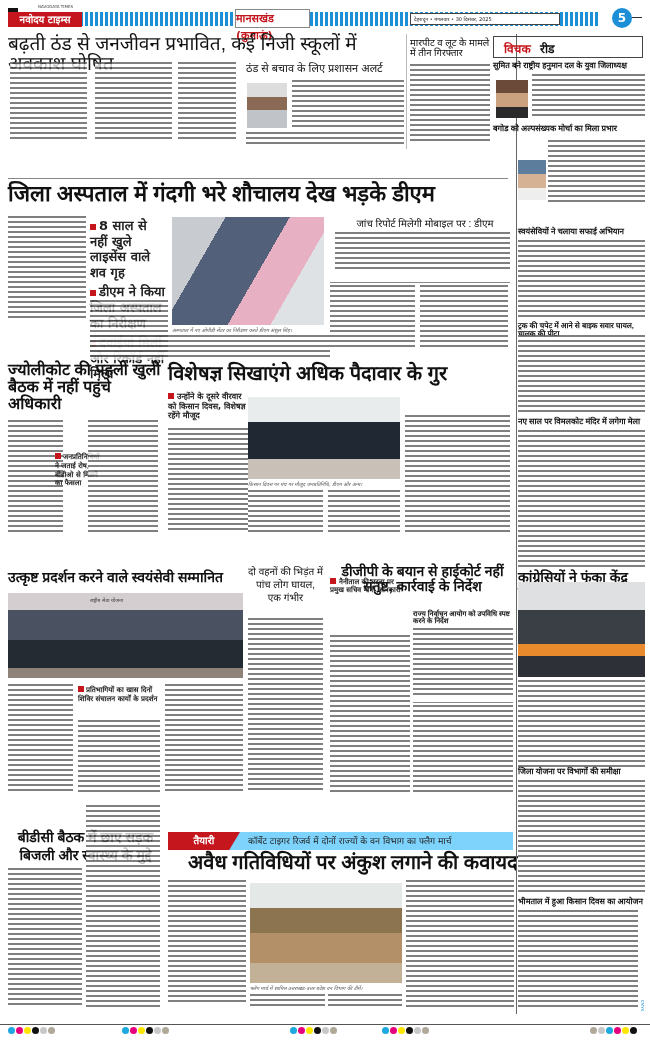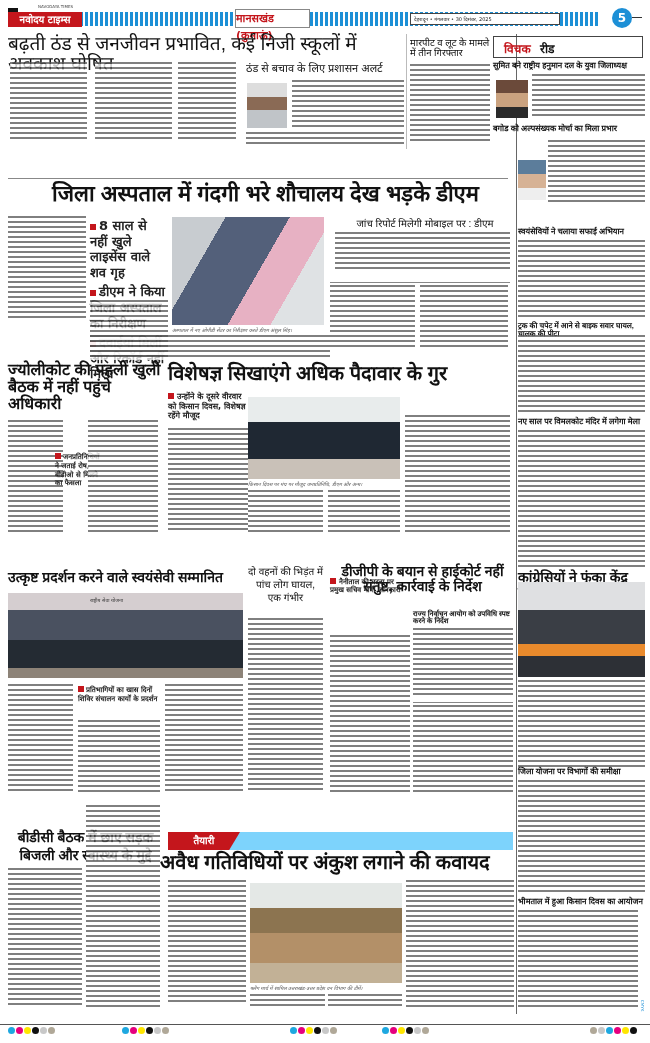--- a/index.html
+++ b/index.html
@@ -55,7 +55,7 @@
 <div class="abs txt" style="left:410px;top:64px;width:80px;height:80px"></div>
 
 <div class="abs rule-h" style="left:8px;top:178px;width:500px"></div>
-<div class="abs hl" style="left:8px;top:182px;width:510px;font-size:22px;font-weight:bold;margin-left:44px;">जिला अस्पताल में गंदगी भरे शौचालय देख भड़के डीएम</div>
+<div class="abs hl" style="left:8px;top:182px;width:510px;font-size:22px;font-weight:bold;">जिला अस्पताल में गंदगी भरे शौचालय देख भड़के डीएम</div>
 <div class="abs txt" style="left:8px;top:216px;width:78px;height:105px"></div>
 <div class="abs" style="left:90px;top:218px;width:78px">
   <div class="bullet">8 साल से नहीं खुले लाइसेंस वाले शव गृह</div>

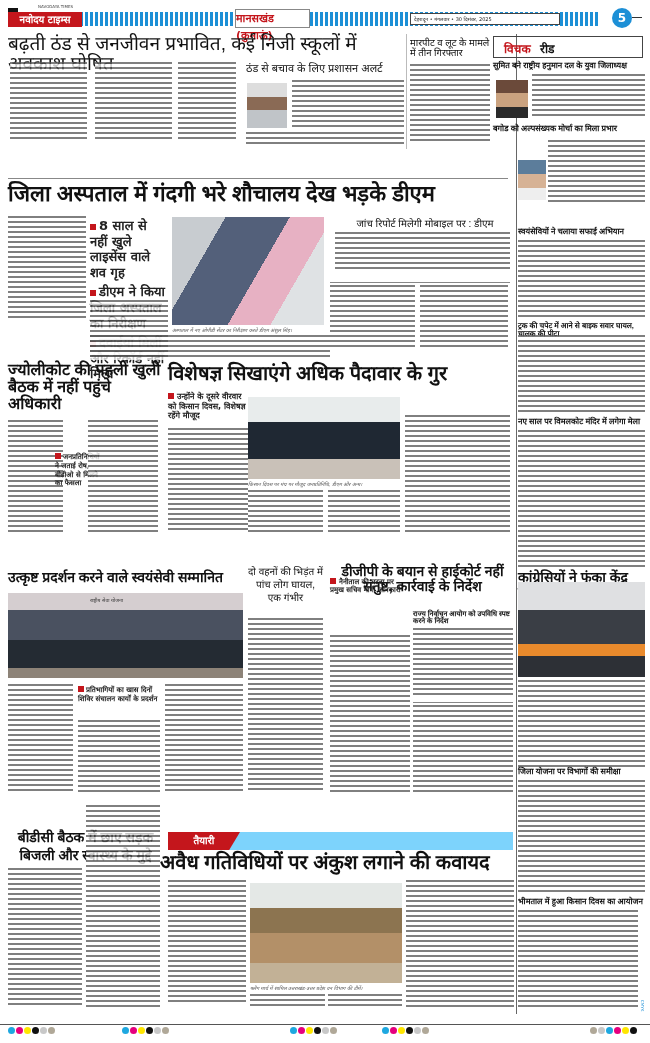--- a/index.html
+++ b/index.html
@@ -116,6 +116,7 @@
 
 <div class="abs" style="left:168px;top:832px;width:345px;height:18px;background:#7dd3fc">
   <div style="position:absolute;left:0;top:0;width:72px;height:18px;background:#c4161c;color:#fff;font-size:10px;font-weight:bold;text-align:center;line-height:18px;clip-path:polygon(0 0,100% 0,85% 100%,0 100%)">तैयारी</div>
+  <div style="position:absolute;left:80px;top:0;width:265px;height:18px;font-size:9px;line-height:18px;color:#222">कॉर्बेट टाइगर रिजर्व में दोनों राज्यों के वन विभाग का फ्लैग मार्च</div>
 </div>
 <div class="abs hl" style="left:160px;top:852px;width:345px;font-size:20px;font-weight:bold;">अवैध गतिविधियों पर अंकुश लगाने की कवायद</div>
 <div class="abs txt" style="left:168px;top:880px;width:78px;height:125px"></div>

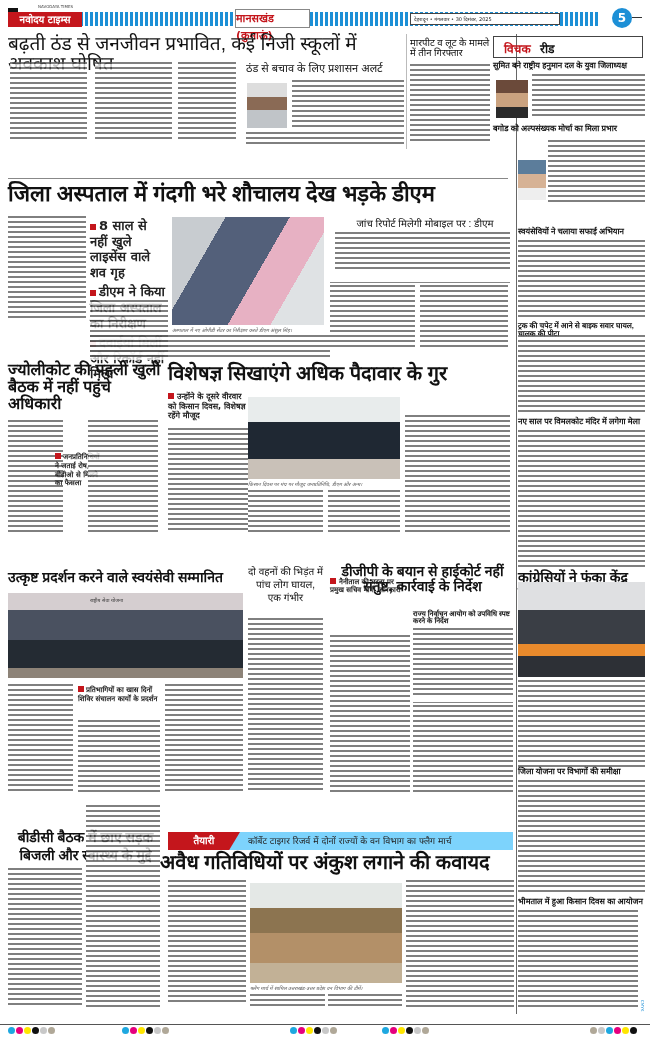--- a/index.html
+++ b/index.html
@@ -118,7 +118,7 @@
   <div style="position:absolute;left:0;top:0;width:72px;height:18px;background:#c4161c;color:#fff;font-size:10px;font-weight:bold;text-align:center;line-height:18px;clip-path:polygon(0 0,100% 0,85% 100%,0 100%)">तैयारी</div>
   <div style="position:absolute;left:80px;top:0;width:265px;height:18px;font-size:9px;line-height:18px;color:#222">कॉर्बेट टाइगर रिजर्व में दोनों राज्यों के वन विभाग का फ्लैग मार्च</div>
 </div>
-<div class="abs hl" style="left:160px;top:852px;width:345px;font-size:20px;font-weight:bold;">अवैध गतिविधियों पर अंकुश लगाने की कवायद</div>
+<div class="abs hl" style="left:188px;top:852px;width:345px;font-size:20px;font-weight:bold;">अवैध गतिविधियों पर अंकुश लगाने की कवायद</div>
 <div class="abs txt" style="left:168px;top:880px;width:78px;height:125px"></div>
 <div class="abs photo" style="left:250px;top:883px;width:152px;height:100px;background:linear-gradient(180deg,#e4e8e6 0 25%,#8c7450 25% 50%,#b39068 50% 80%,#c2b196 80%)"></div>
 <div class="abs caption" style="left:250px;top:985px;width:152px">फ्लैग मार्च में शामिल उत्तराखंड-उत्तर प्रदेश वन विभाग की टीमें।</div>

